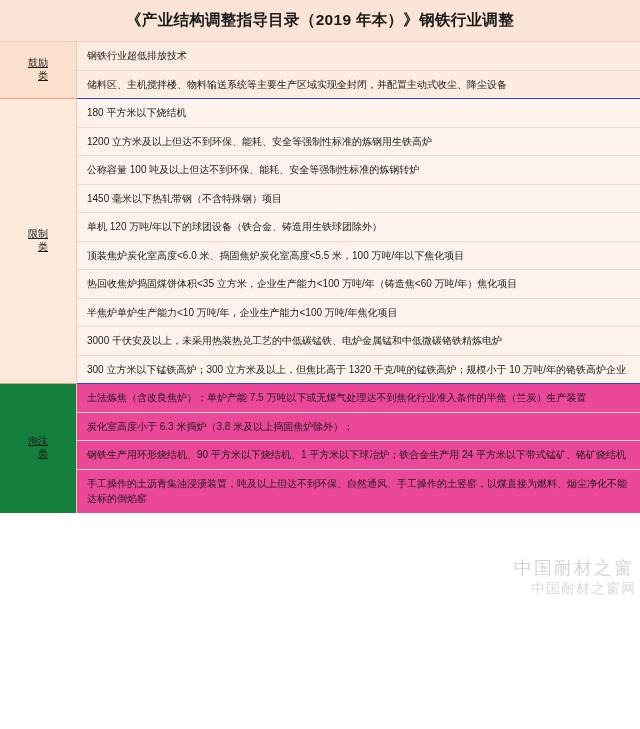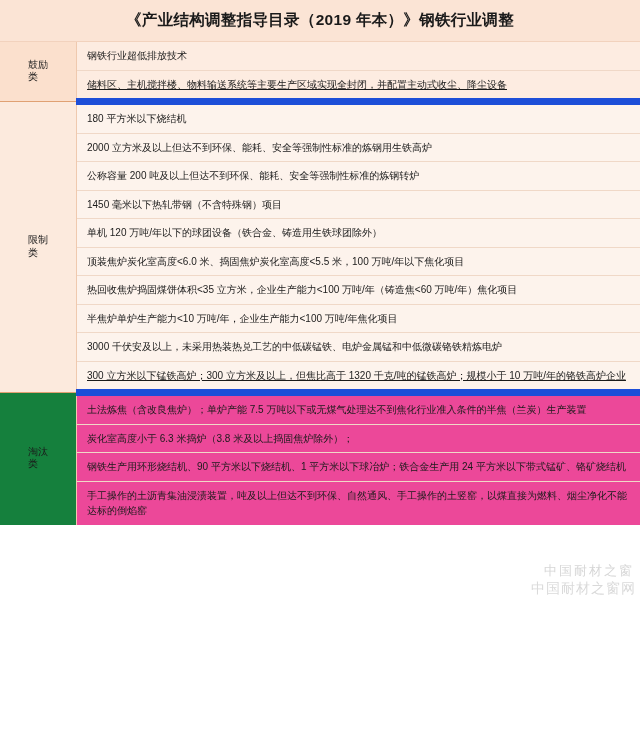--- a/index.html
+++ b/index.html
@@ -53,8 +53,9 @@
     writing-mode: horizontal-tb;
     display: inline-block;
     width: 2em;
-    text-align: left;
+    text-align: right;
     line-height: 1.25;
+    text-decoration: underline;
   }
   td.item {
     padding: 6px 10px 6px 10px;

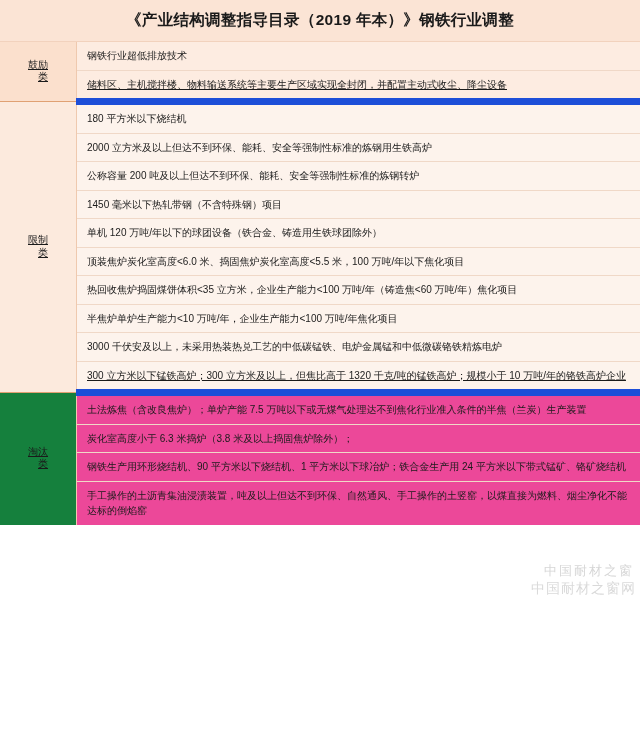--- a/index.html
+++ b/index.html
@@ -62,8 +62,7 @@
     border-bottom: 1px solid #f0d8c7;
   }
   td.item.last-of-group {
-    border-bottom: 7px solid #1d4ed8;
-    text-decoration: underline;
+    border-bottom: 1px solid #1d4ed8;
   }
   
   tr.g-encourage td { background: #fdece1; }

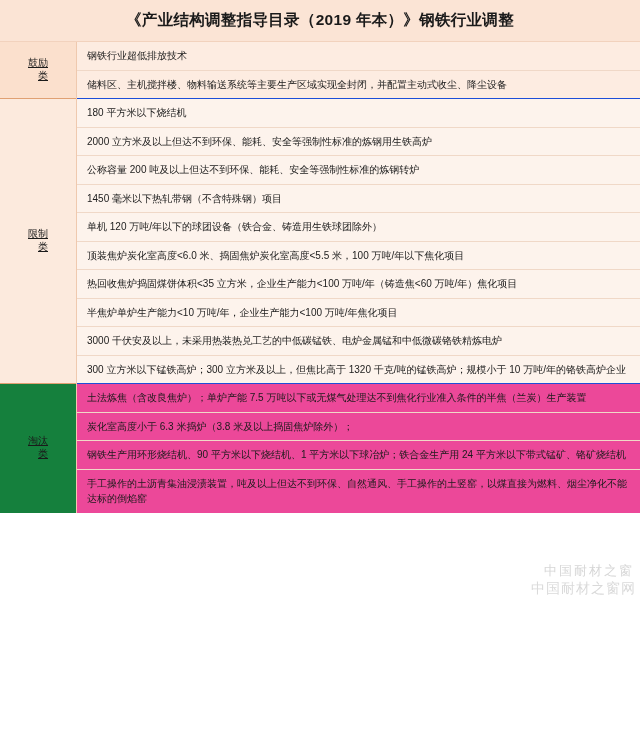--- a/index.html
+++ b/index.html
@@ -125,7 +125,7 @@
         <td class="item">180 平方米以下烧结机</td>
       </tr>
       <tr class="g-restrict">
-        <td class="item">2000 立方米及以上但达不到环保、能耗、安全等强制性标准的炼钢用生铁高炉</td>
+        <td class="item">1200 立方米及以上但达不到环保、能耗、安全等强制性标准的炼钢用生铁高炉</td>
       </tr>
       <tr class="g-restrict">
         <td class="item">公称容量 200 吨及以上但达不到环保、能耗、安全等强制性标准的炼钢转炉</td>

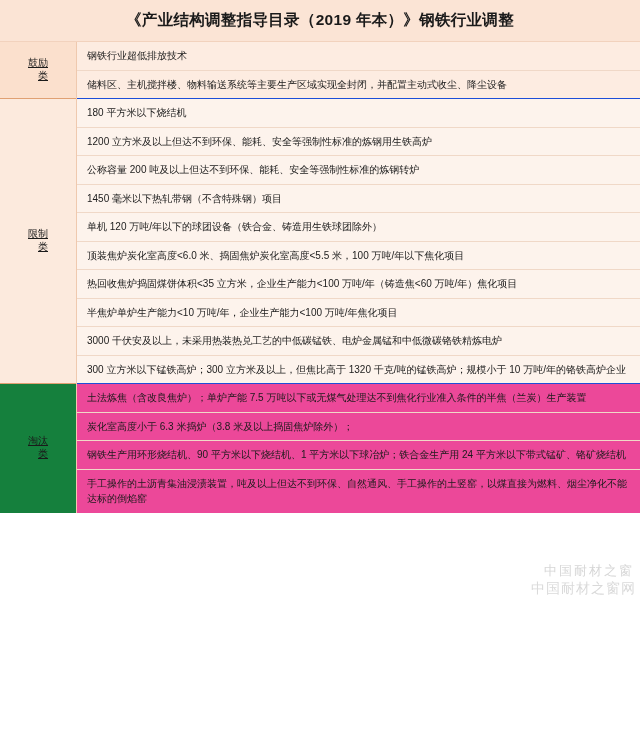--- a/index.html
+++ b/index.html
@@ -128,7 +128,7 @@
         <td class="item">1200 立方米及以上但达不到环保、能耗、安全等强制性标准的炼钢用生铁高炉</td>
       </tr>
       <tr class="g-restrict">
-        <td class="item">公称容量 200 吨及以上但达不到环保、能耗、安全等强制性标准的炼钢转炉</td>
+        <td class="item">公称容量 100 吨及以上但达不到环保、能耗、安全等强制性标准的炼钢转炉</td>
       </tr>
       <tr class="g-restrict">
         <td class="item">1450 毫米以下热轧带钢（不含特殊钢）项目</td>

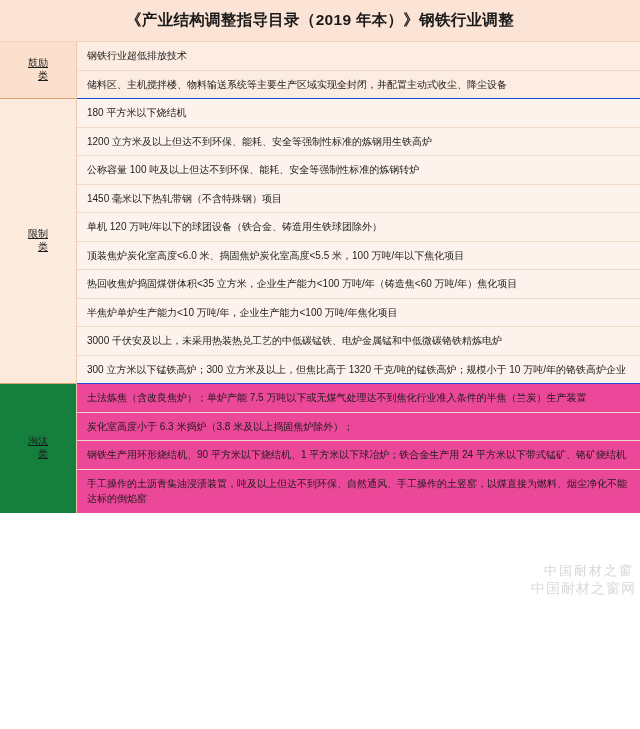--- a/index.html
+++ b/index.html
@@ -81,7 +81,7 @@
     position: absolute;
     right: 6px;
     bottom: 26px;
-    font-size: 13px;
+    font-size: 18px;
     color: rgba(120,120,120,0.30);
     letter-spacing: 2px;
     white-space: nowrap;

